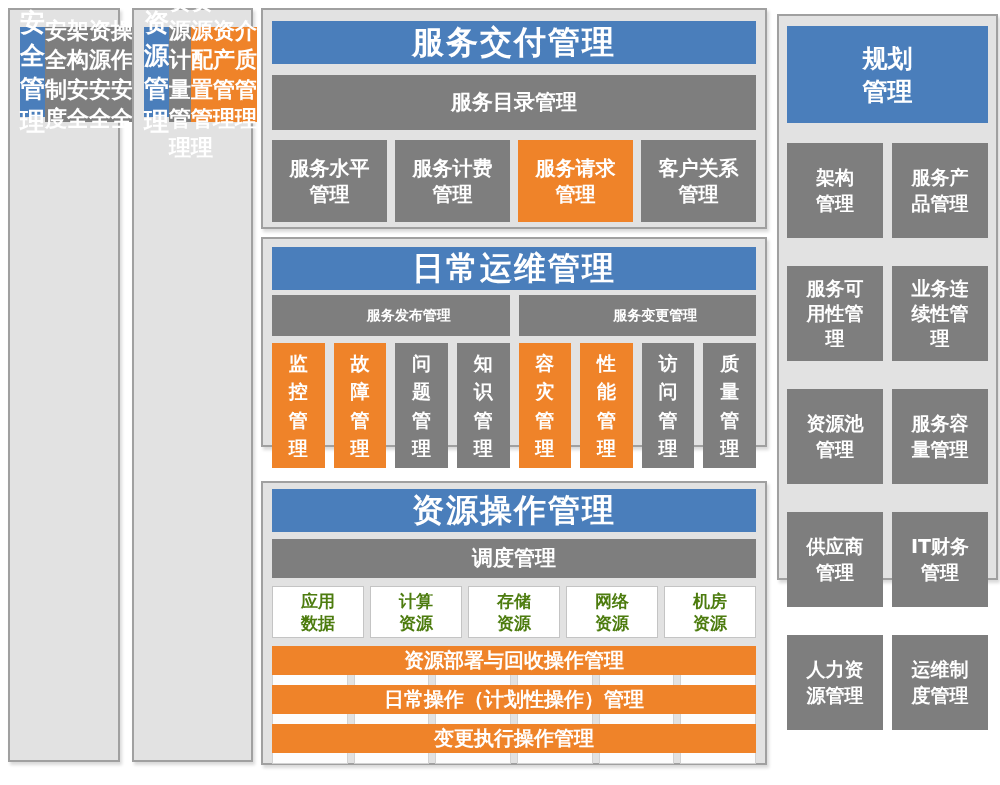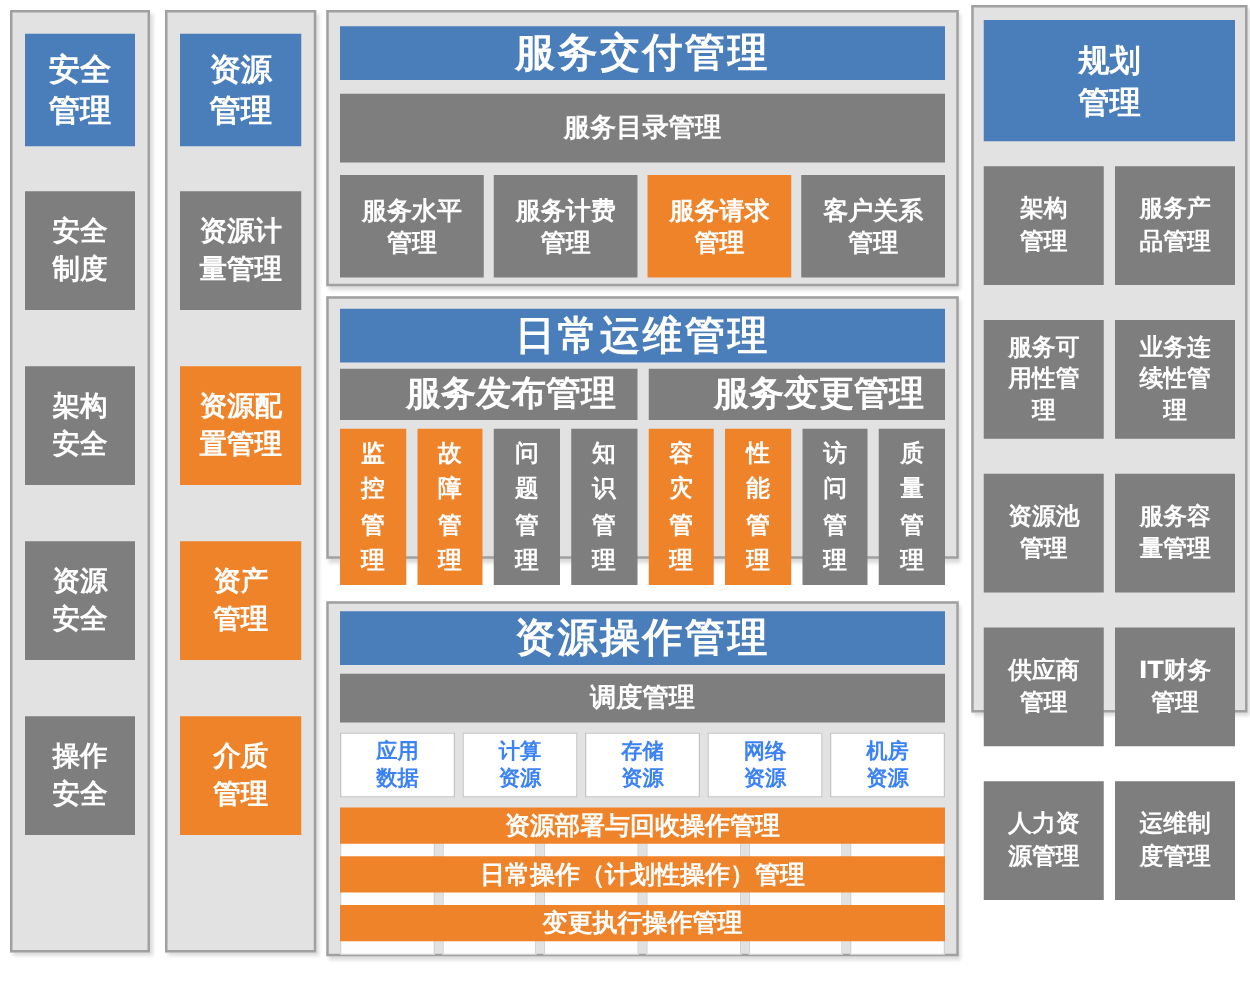--- a/index.html
+++ b/index.html
@@ -21,7 +21,7 @@
   .gray   { background: #7e7e7e; }
 
   
-  .side-col { display: flex; flex-direction: column; padding: 17px 10px 0; }
+  .side-col { display: flex; padding: 17px 10px 0; }
   .col-header { height: 90px; font-size: 25px; margin-bottom: 36px; }
   .side-col .item { height: 95px; font-size: 22px; margin-bottom: 45px; }
   #p-security { left: 8px;   top: 8px; width: 112px; height: 754px; }

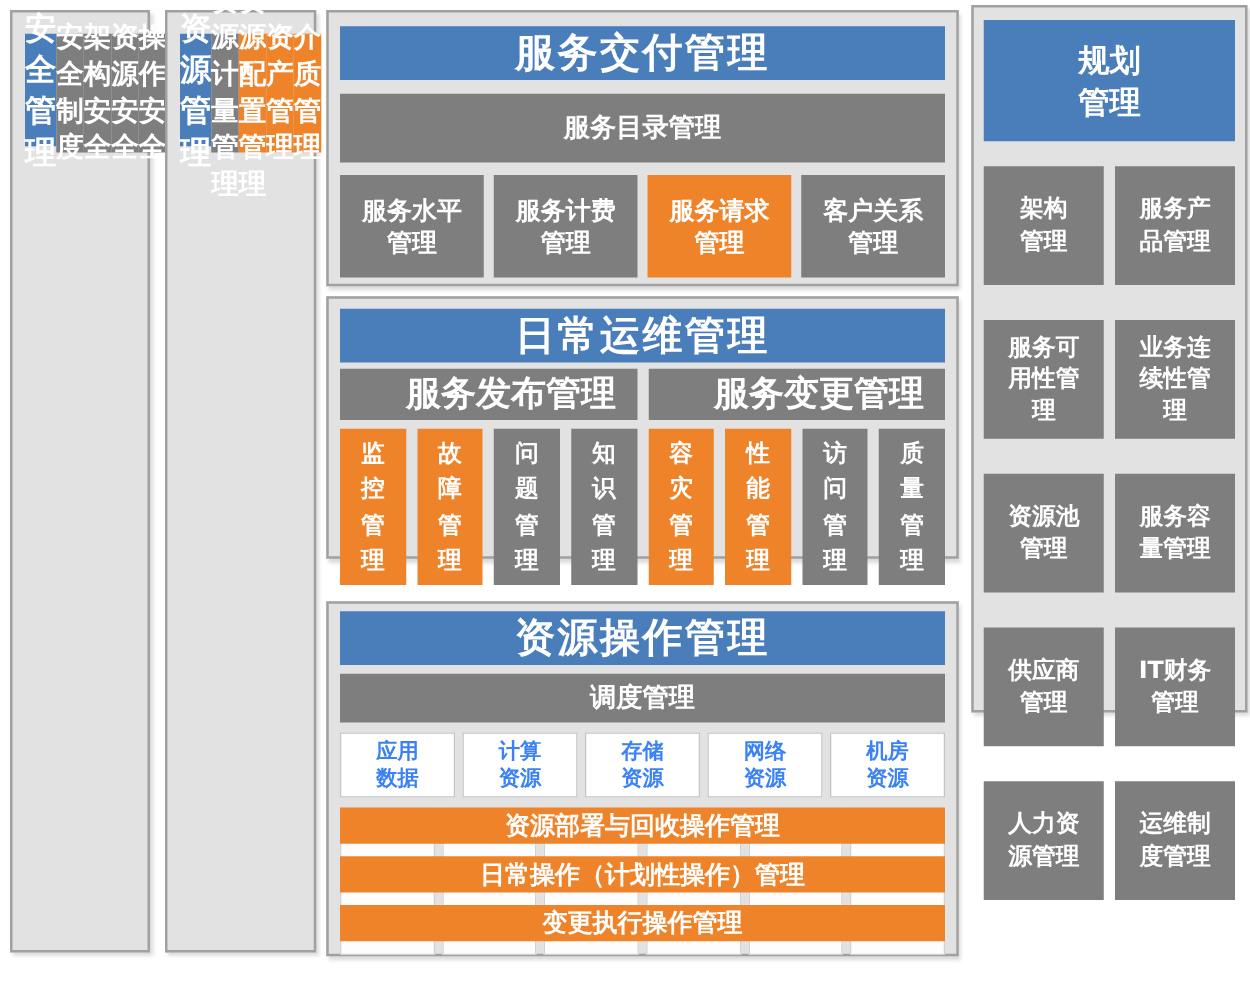--- a/index.html
+++ b/index.html
@@ -54,7 +54,7 @@
   .op-bar { position: relative; height: 29px; margin-bottom: 10px; font-size: 20px; }
 
   
-  #p-planning { left: 777px; top: 4px; width: 221px; height: 566px; padding: 10px 8px 0; }
+  #p-planning { left: 777px; top: 14px; width: 221px; height: 566px; padding: 10px 8px 0; }
   #p-planning .col-header { height: 97px; margin-bottom: 20px; }
   .plan-grid { display: grid; grid-template-columns: 1fr 1fr; column-gap: 9px; row-gap: 28px; }
   .plan-grid .box { height: 95px; font-size: 19px; }

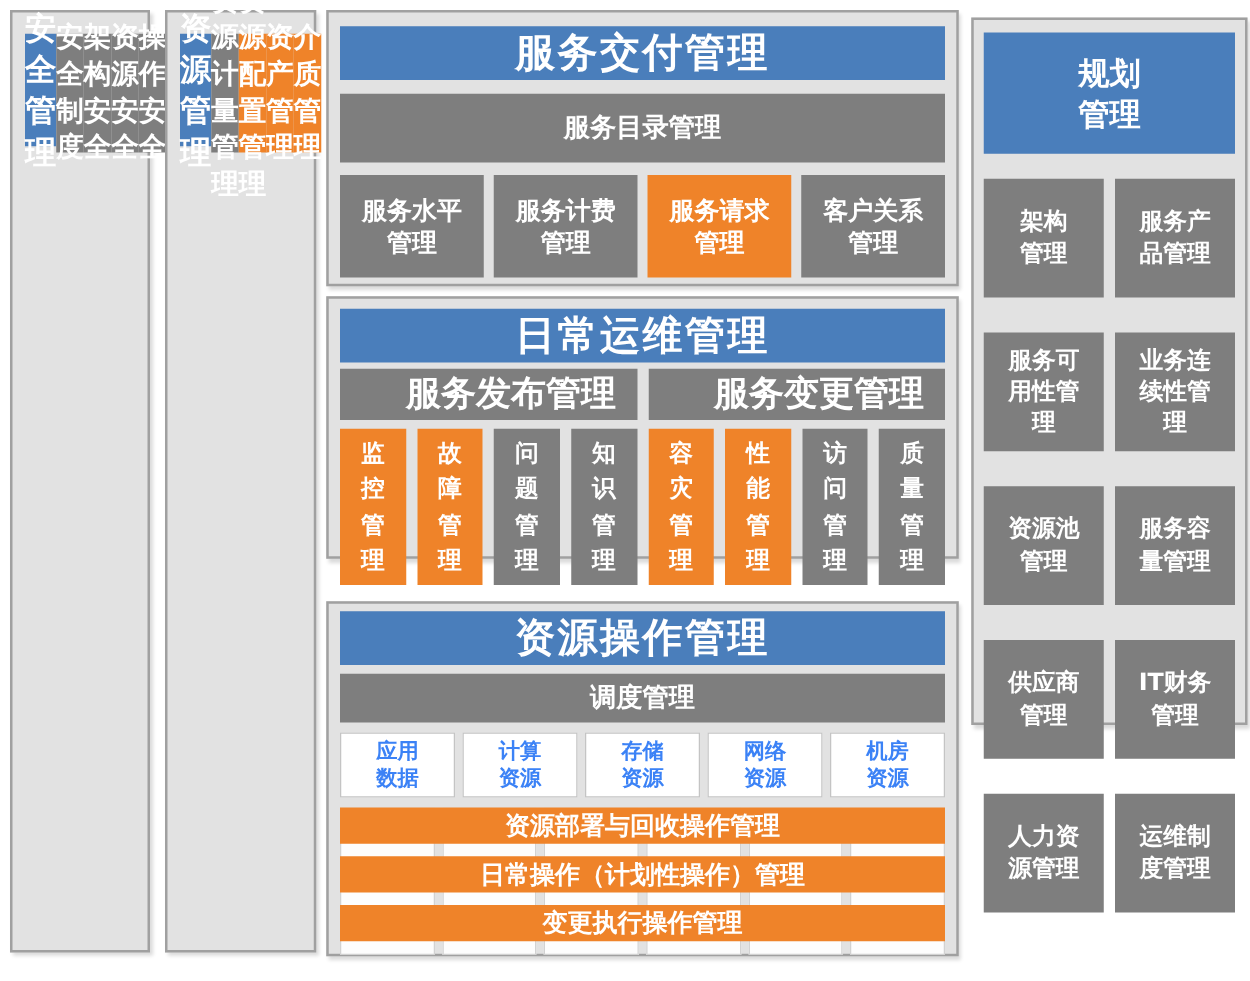--- a/index.html
+++ b/index.html
@@ -40,7 +40,7 @@
 
   #p-ops .panel-title { margin-bottom: 5px; }
   .sub-row { gap: 9px; margin-bottom: 7px; }
-  .sub-row .box { flex: 1; height: 41px; font-size: 28px; padding-left: 36px; }
+  .sub-row .box { flex: 1; height: 41px; font-size: 14px; padding-left: 36px; }
   .vert-row { gap: 9px; height: 125px; }
   .vert-row .box { flex: 1; font-size: 19px; line-height: 1.5; }
 

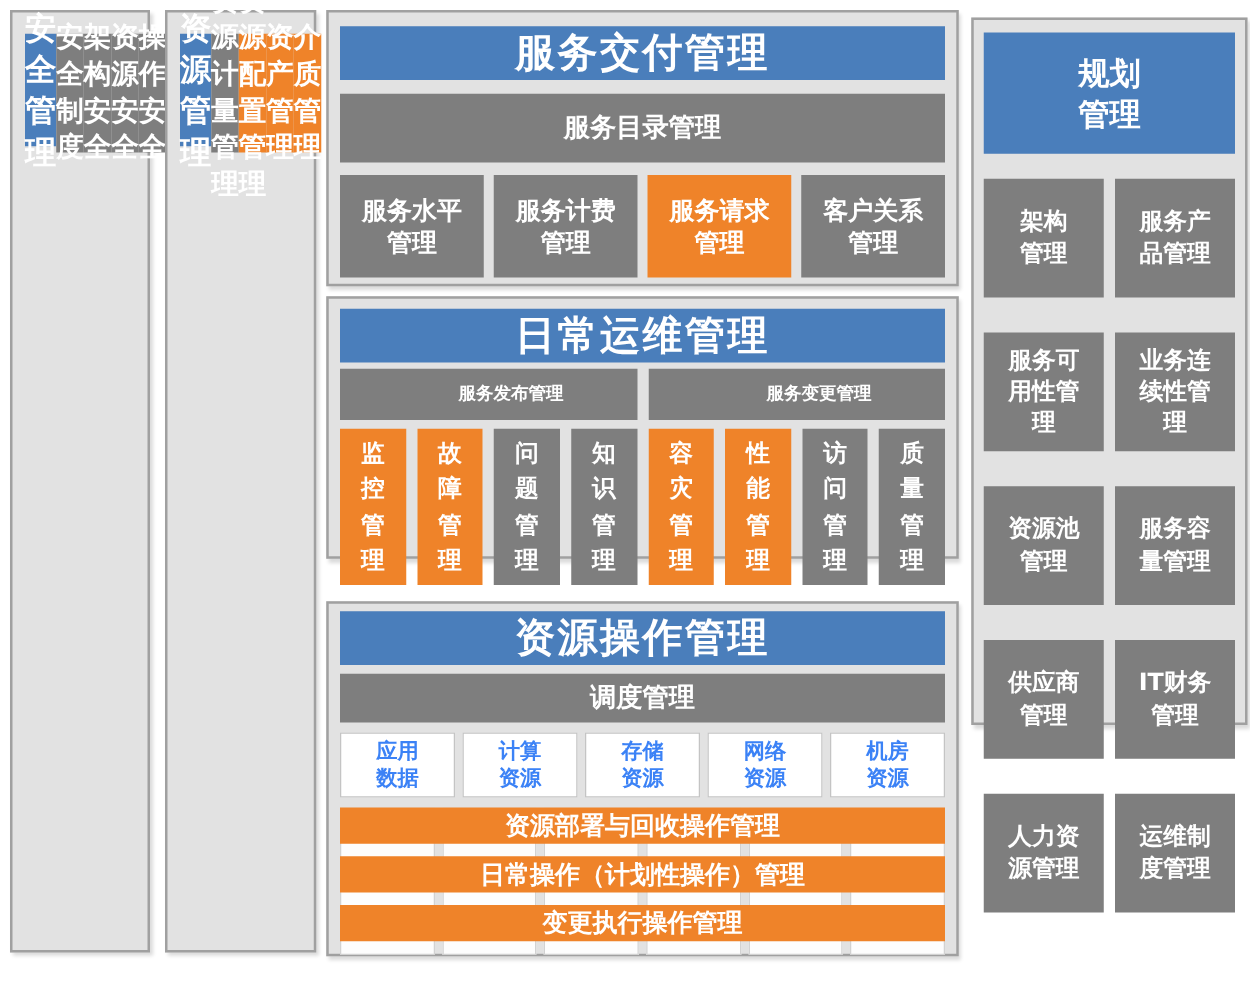--- a/index.html
+++ b/index.html
@@ -47,7 +47,7 @@
   #p-resops .panel-title { margin-bottom: 7px; }
   .dispatch-bar { height: 39px; font-size: 21px; margin-bottom: 8px; }
   .res-row { gap: 6px; height: 52px; margin-bottom: 8px; }
-  .res-row .box { flex: 1; background: #ffffff; color: #3b82f6; font-size: 17px; border: 1px solid #c4c4c4; text-align: right; }
+  .res-row .box { flex: 1; background: #ffffff; color: #4d7c0f; font-size: 17px; border: 1px solid #c4c4c4; text-align: right; }
   .ops-stack { position: relative; height: 118px; }
   .ghost { position: absolute; inset: 0; display: flex; gap: 6px; }
   .ghost .ghost-cell { flex: 1; background: #fdfdfd; border: 1px solid #d2d2d2; }

